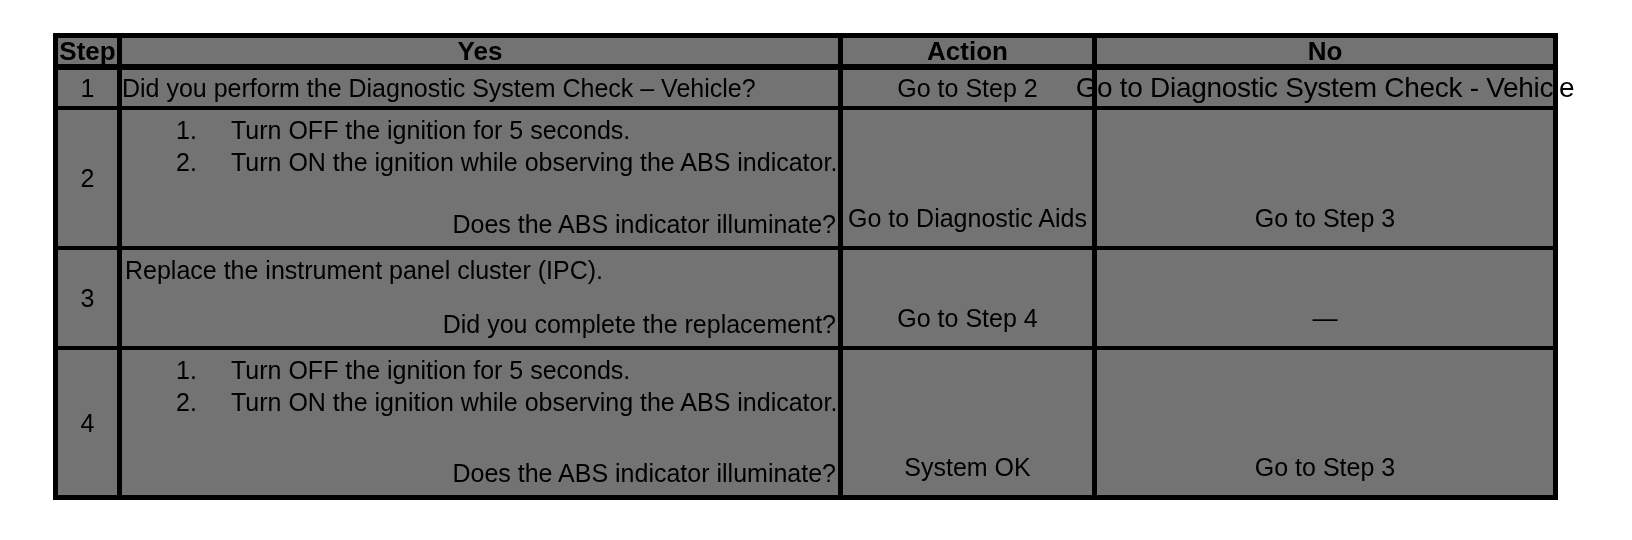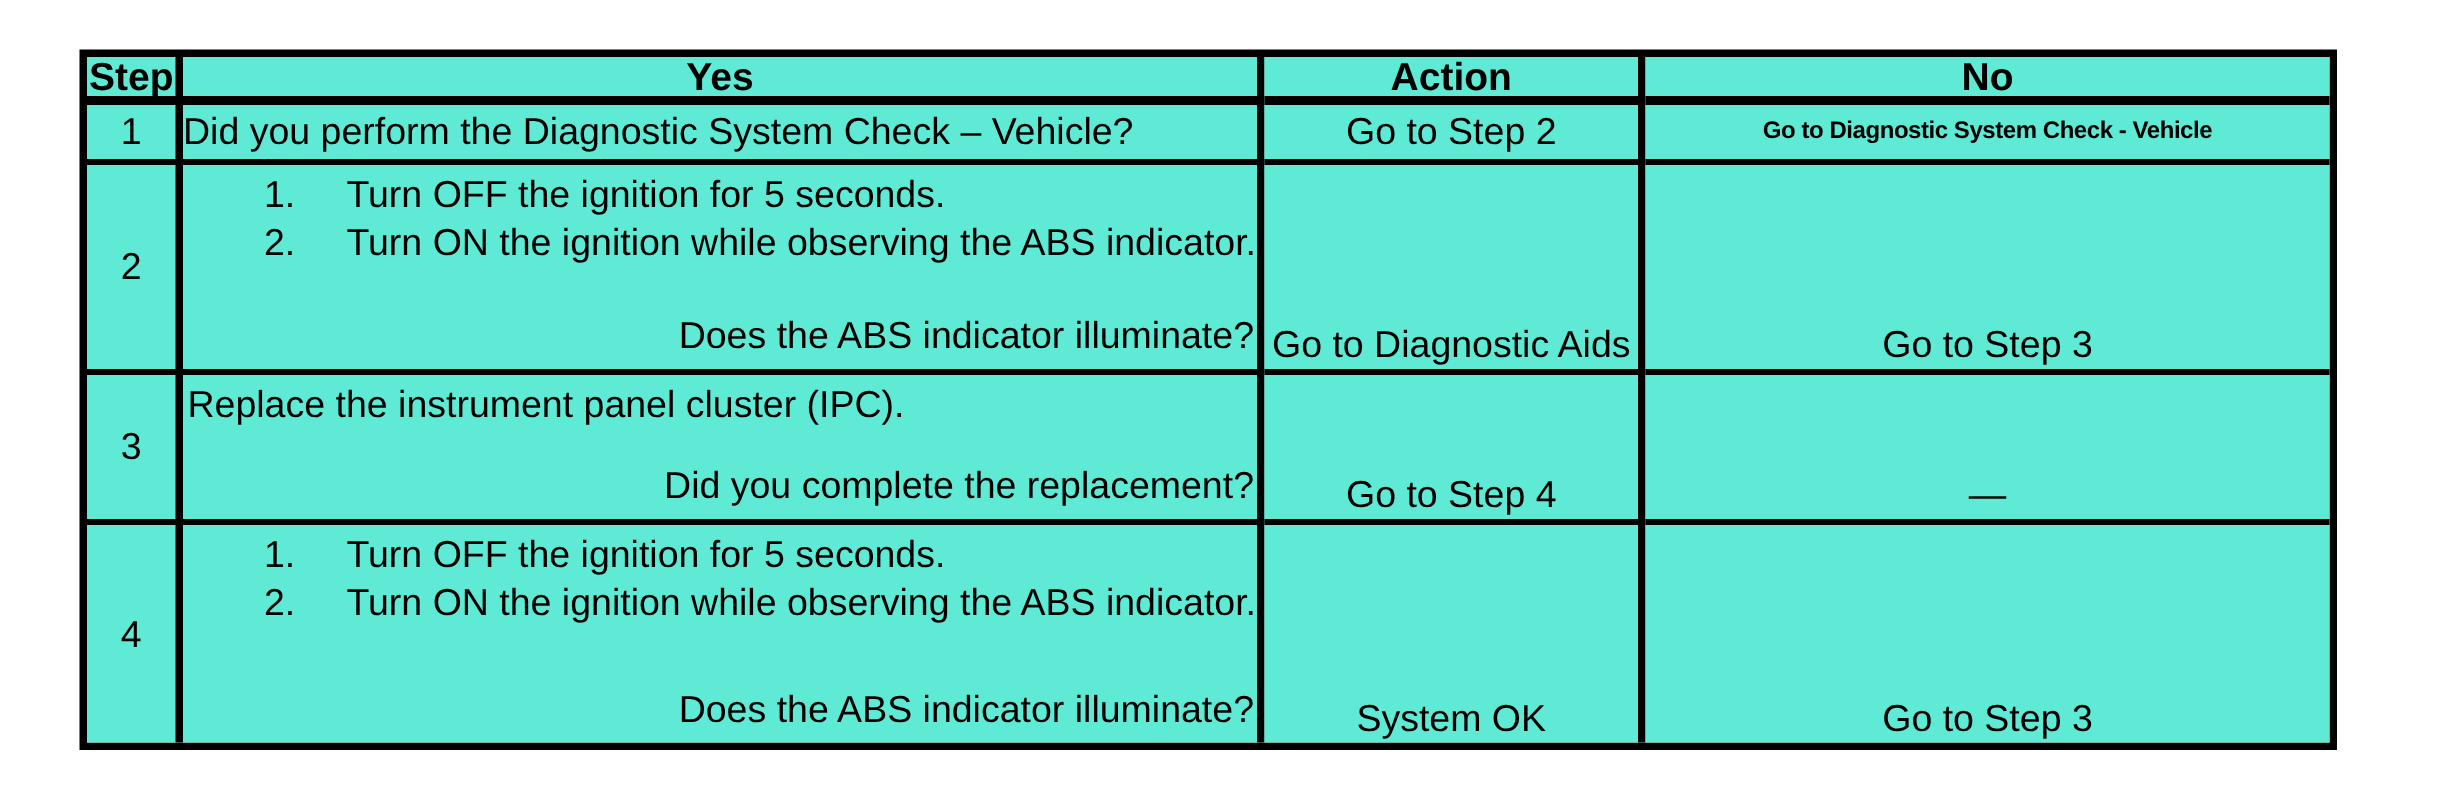--- a/index.html
+++ b/index.html
@@ -30,7 +30,7 @@
   .c {
     border-right: 5px solid #000;
     border-bottom: 4px solid #000;
-    background: #5eead4;
+    background: #737373;
     font-size: 25px;
     line-height: 32px;
     overflow: visible;

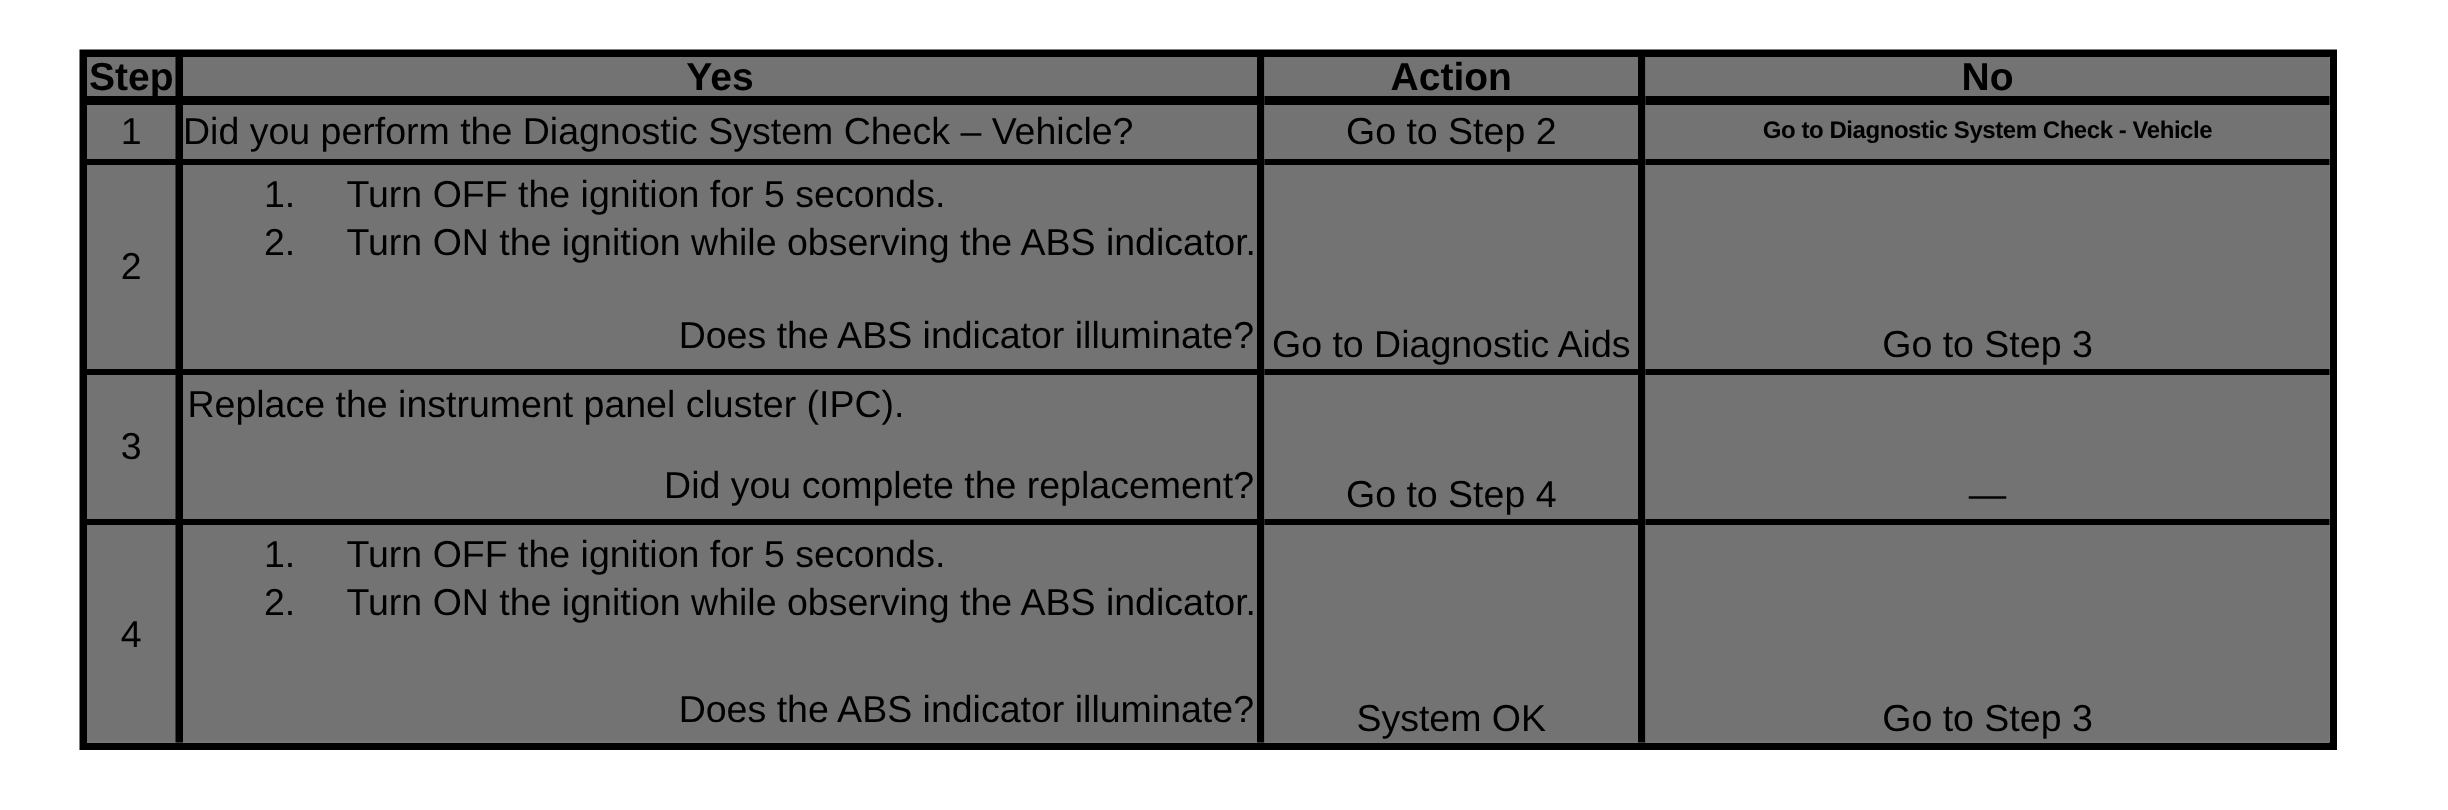--- a/index.html
+++ b/index.html
@@ -99,9 +99,8 @@
     white-space: nowrap;
   }
   .tight {
-    font-size: 16px;
+    font-size: 28px;
     letter-spacing: -0.3px;
-    font-weight: bold;
   }
 </style>
 </head>

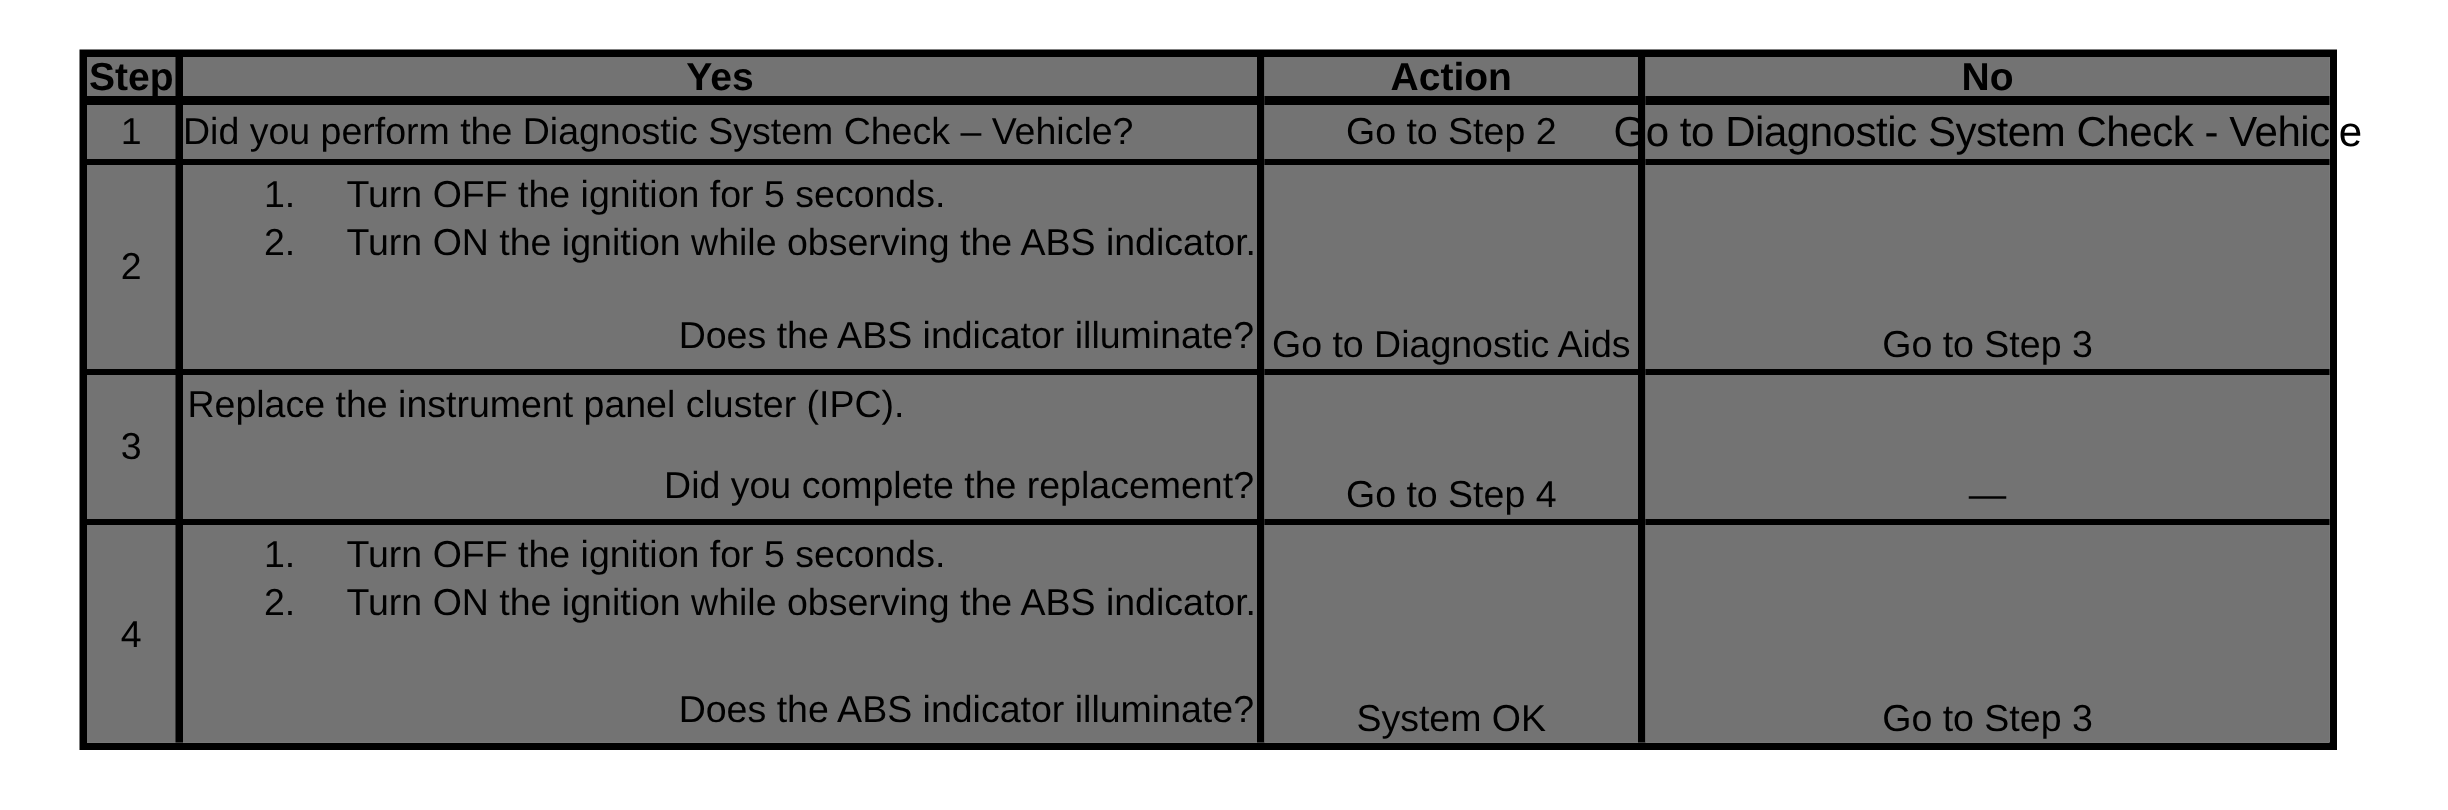--- a/index.html
+++ b/index.html
@@ -87,7 +87,7 @@
     flex-direction: column;
     justify-content: flex-end;
     align-items: center;
-    padding-bottom: 0;
+    padding-bottom: 12px;
     text-align: center;
     white-space: nowrap;
   }

